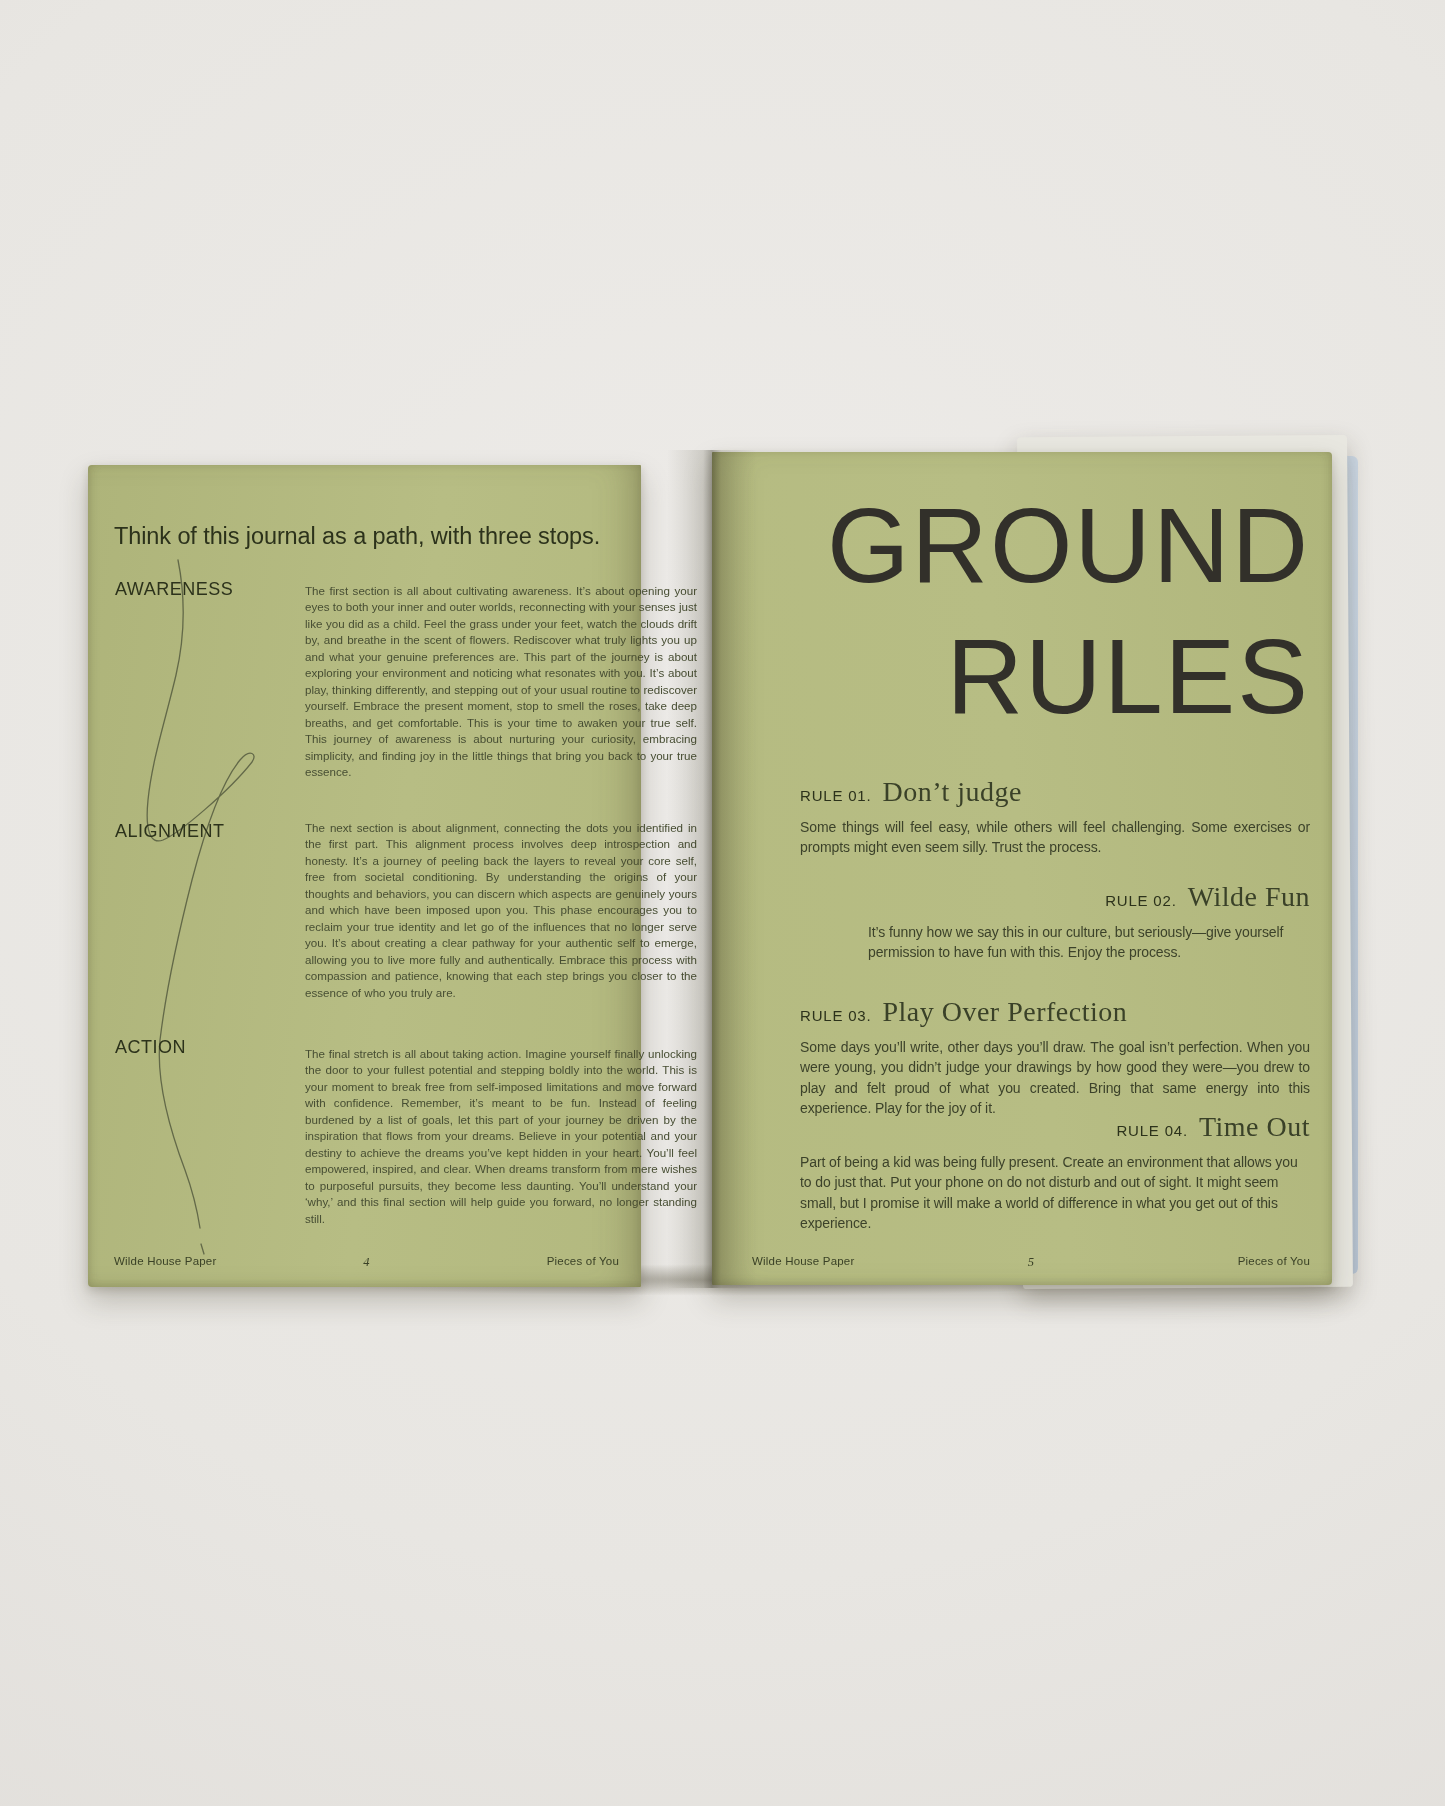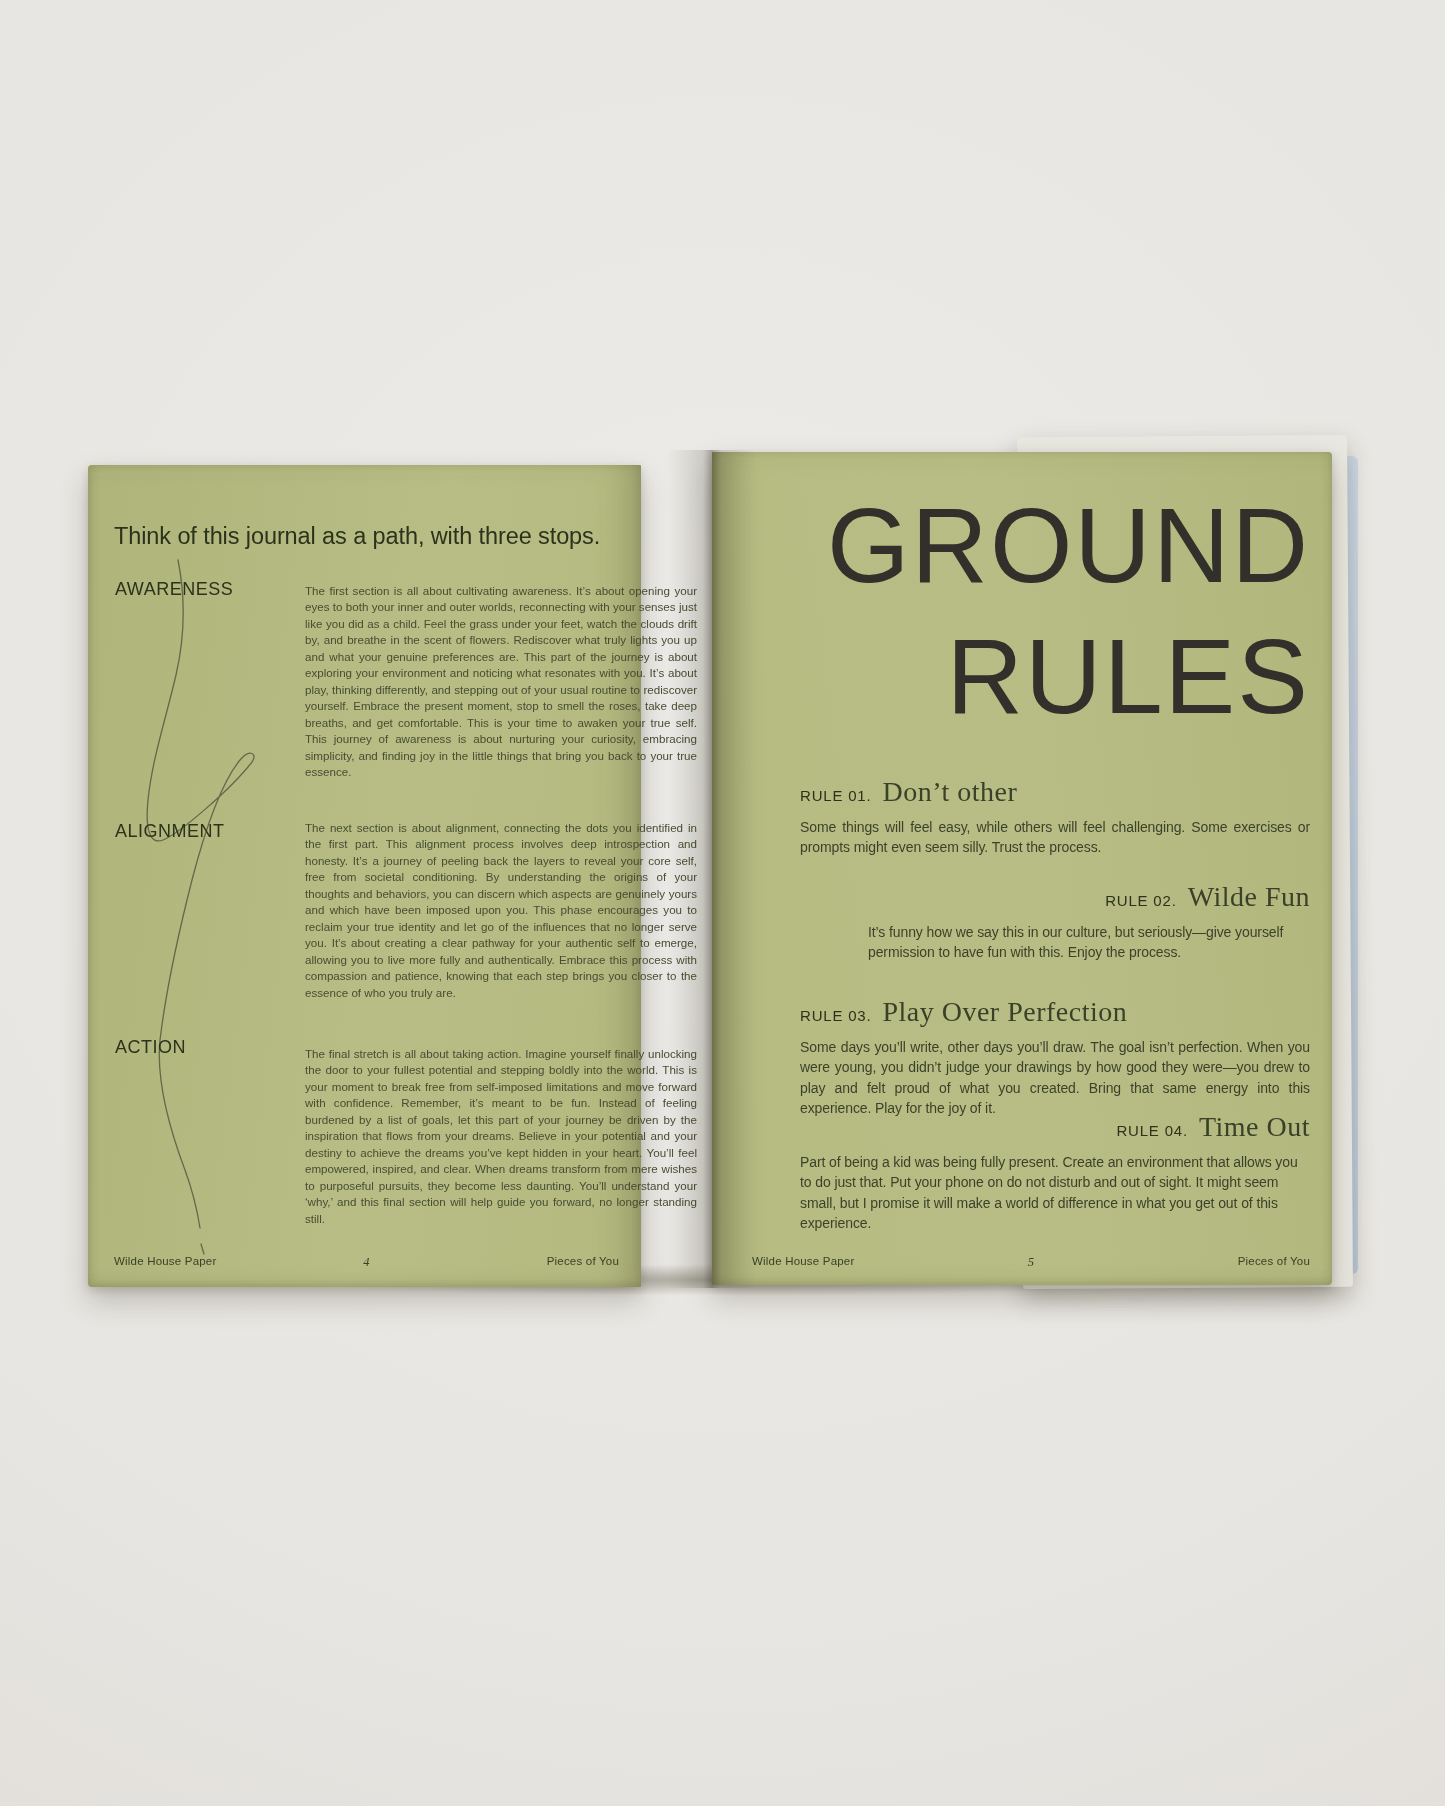--- a/index.html
+++ b/index.html
@@ -122,7 +122,7 @@
     <div class="rule rule-01 align-left">
       <div class="rule-head">
         <span class="rule-label">RULE 01.</span>
-        <span class="rule-name">Don’t other</span>
+        <span class="rule-name">Don’t judge</span>
       </div>
       <p class="rule-body">Some things will feel easy, while others will feel challenging. Some exercises or prompts might even seem silly. Trust the process.</p>
     </div>

